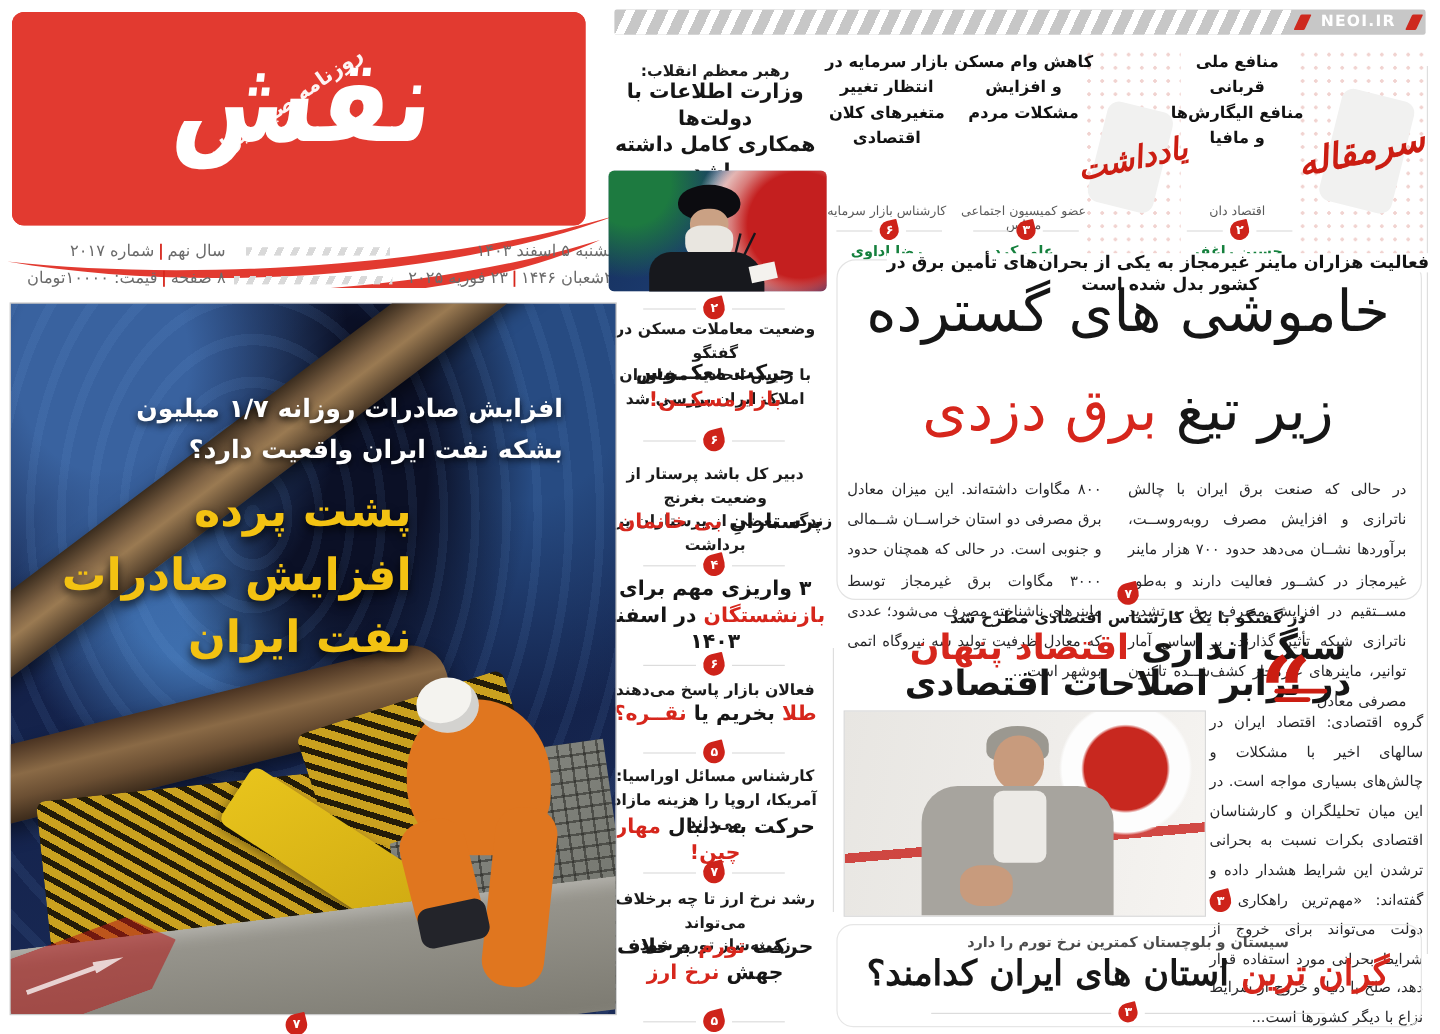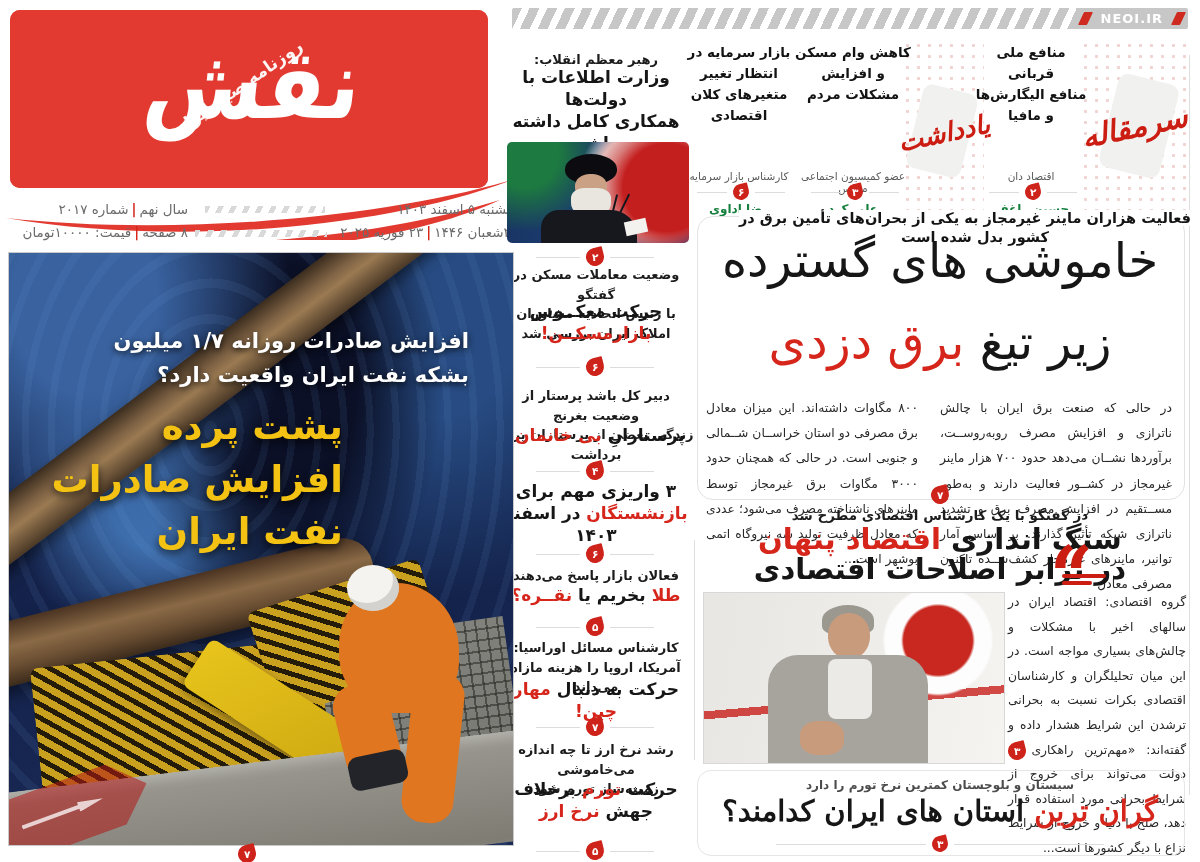--- a/index.html
+++ b/index.html
@@ -268,7 +268,7 @@
   </div>
 
   <div class="abs kick c" style="left:498px;top:740px;width:196px;">
-    <div>رشد نرخ ارز تا چه اندازه می‌خاموشی</div>
+    <div>رشد نرخ ارز تا چه برخلاف می‌تواند</div>
     <div>زمینه‌ساز تورم شود</div>
   </div>
   <div class="abs mhl c" style="left:498px;top:778px;width:196px;">

